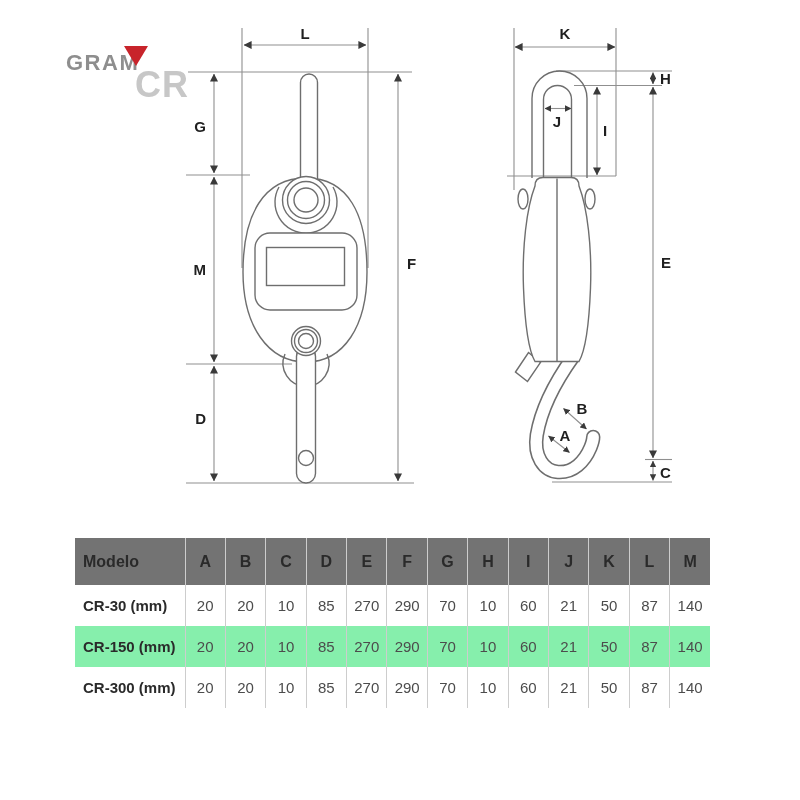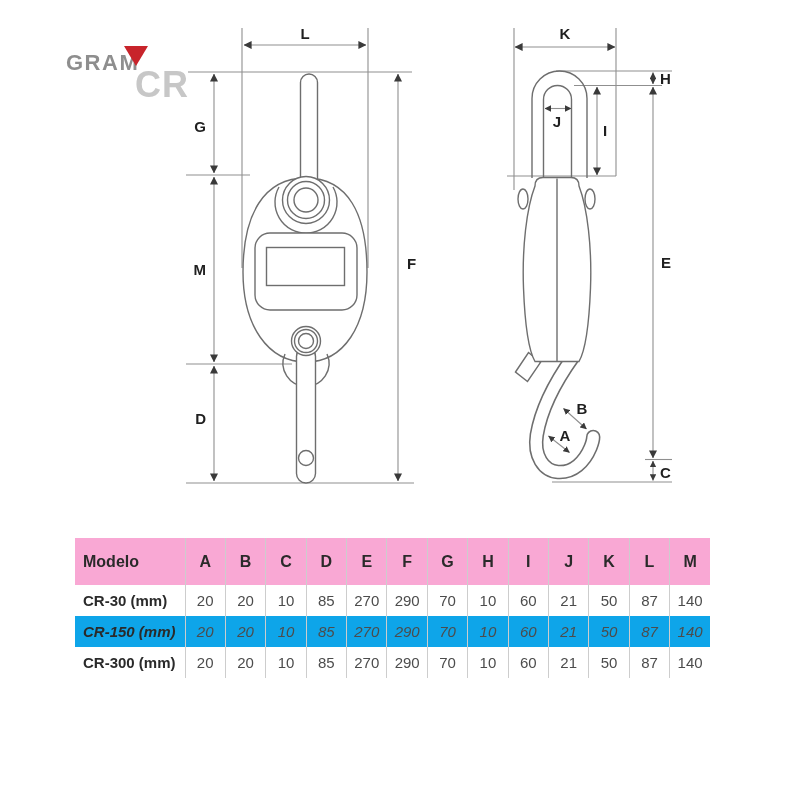--- a/index.html
+++ b/index.html
@@ -37,7 +37,7 @@
     border-left:1px solid #cdcdcd;padding:0;text-align:center;vertical-align:middle;
   }
   .spec-table th:first-child,.spec-table td:first-child{border-left:none;text-align:left;padding-left:8px;}
-  .spec-table thead tr{background:#f9a8d4;height:47px;}
+  .spec-table thead tr{background:#737373;height:47px;}
   .spec-table thead th{font-size:16px;font-weight:700;color:#2a2a2a;}
   .spec-table tbody tr{height:31px;}
   .spec-table tbody tr.alt{background:#0ea5e9;font-style:italic;}

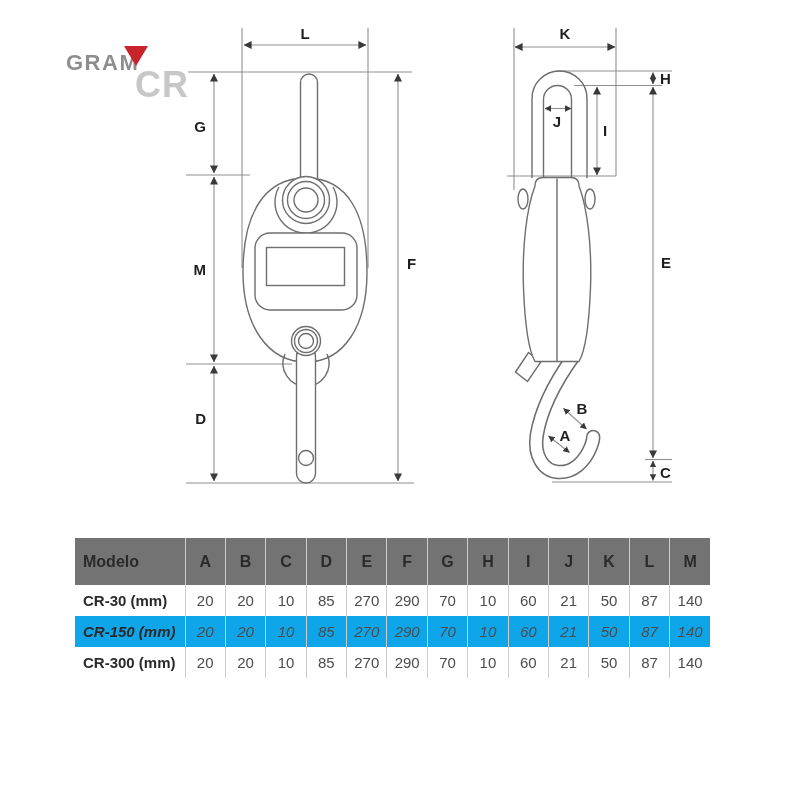--- a/index.html
+++ b/index.html
@@ -39,7 +39,7 @@
   .spec-table th:first-child,.spec-table td:first-child{border-left:none;text-align:left;padding-left:8px;}
   .spec-table thead tr{background:#737373;height:47px;}
   .spec-table thead th{font-size:16px;font-weight:700;color:#2a2a2a;}
-  .spec-table tbody tr{height:31px;}
+  .spec-table tbody tr{height:41px;}
   .spec-table tbody tr.alt{background:#0ea5e9;font-style:italic;}
   .model-cell{font-size:15px;font-weight:700;color:#2a2a2a;}
   .val-cell{font-size:15px;font-weight:400;color:#4c4c4c;}

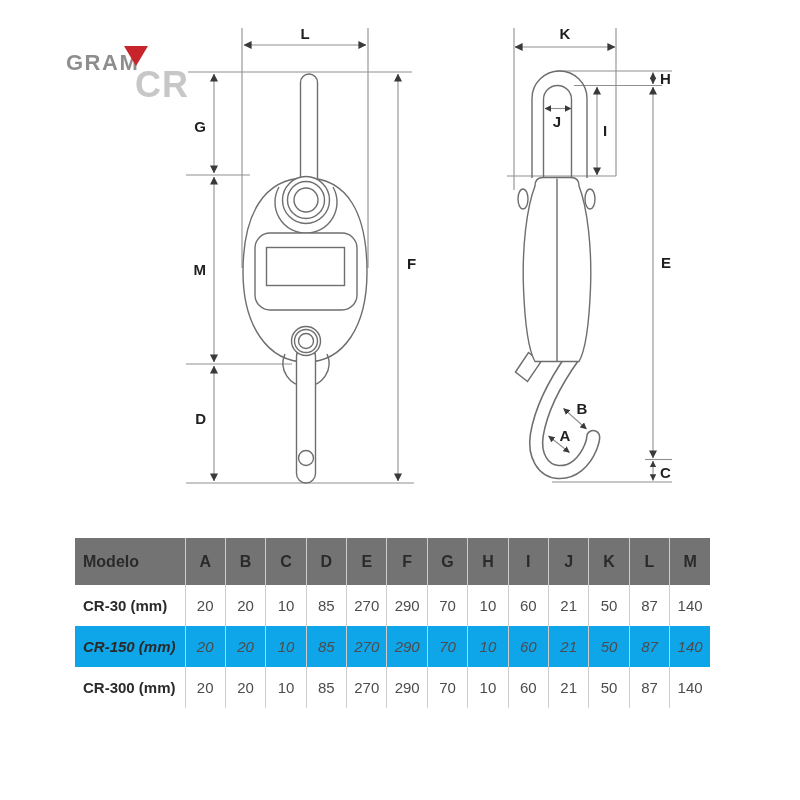--- a/index.html
+++ b/index.html
@@ -40,7 +40,7 @@
   .spec-table thead tr{background:#737373;height:47px;}
   .spec-table thead th{font-size:16px;font-weight:700;color:#2a2a2a;}
   .spec-table tbody tr{height:41px;}
-  .spec-table tbody tr.alt{background:#0ea5e9;font-style:italic;}
+  .spec-table tbody tr.alt{background:#86efac;}
   .model-cell{font-size:15px;font-weight:700;color:#2a2a2a;}
   .val-cell{font-size:15px;font-weight:400;color:#4c4c4c;}
 </style>

